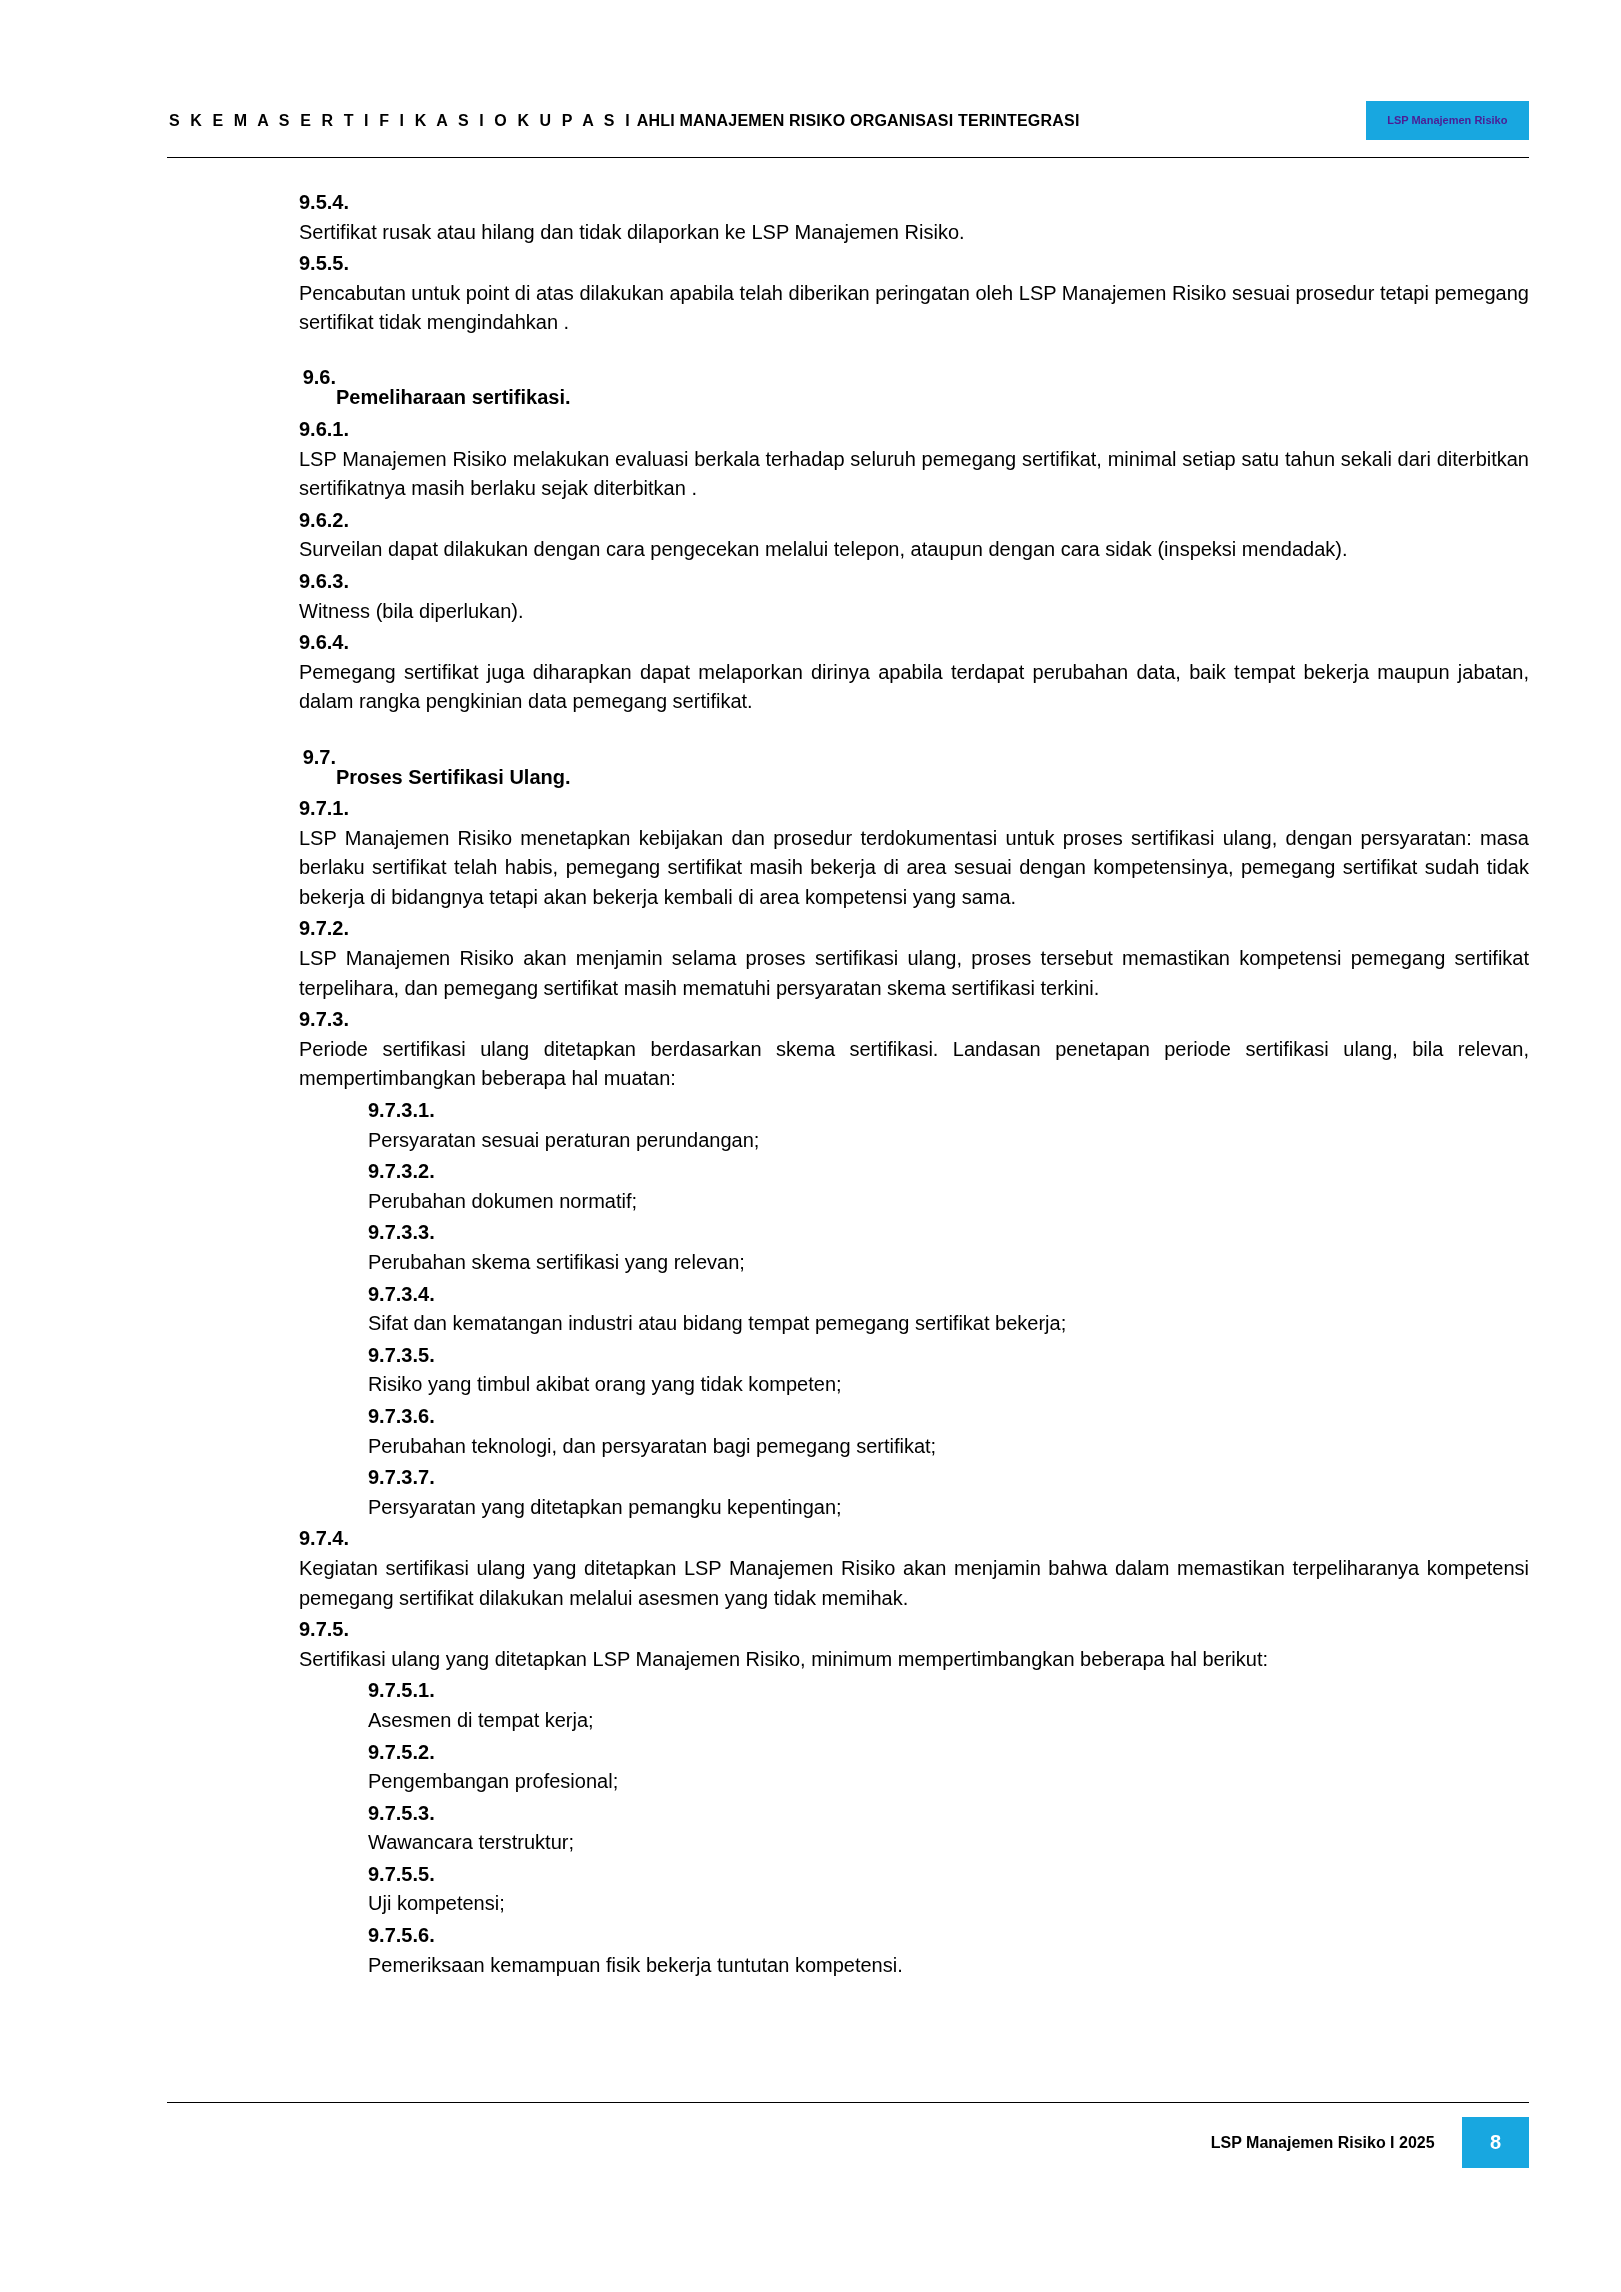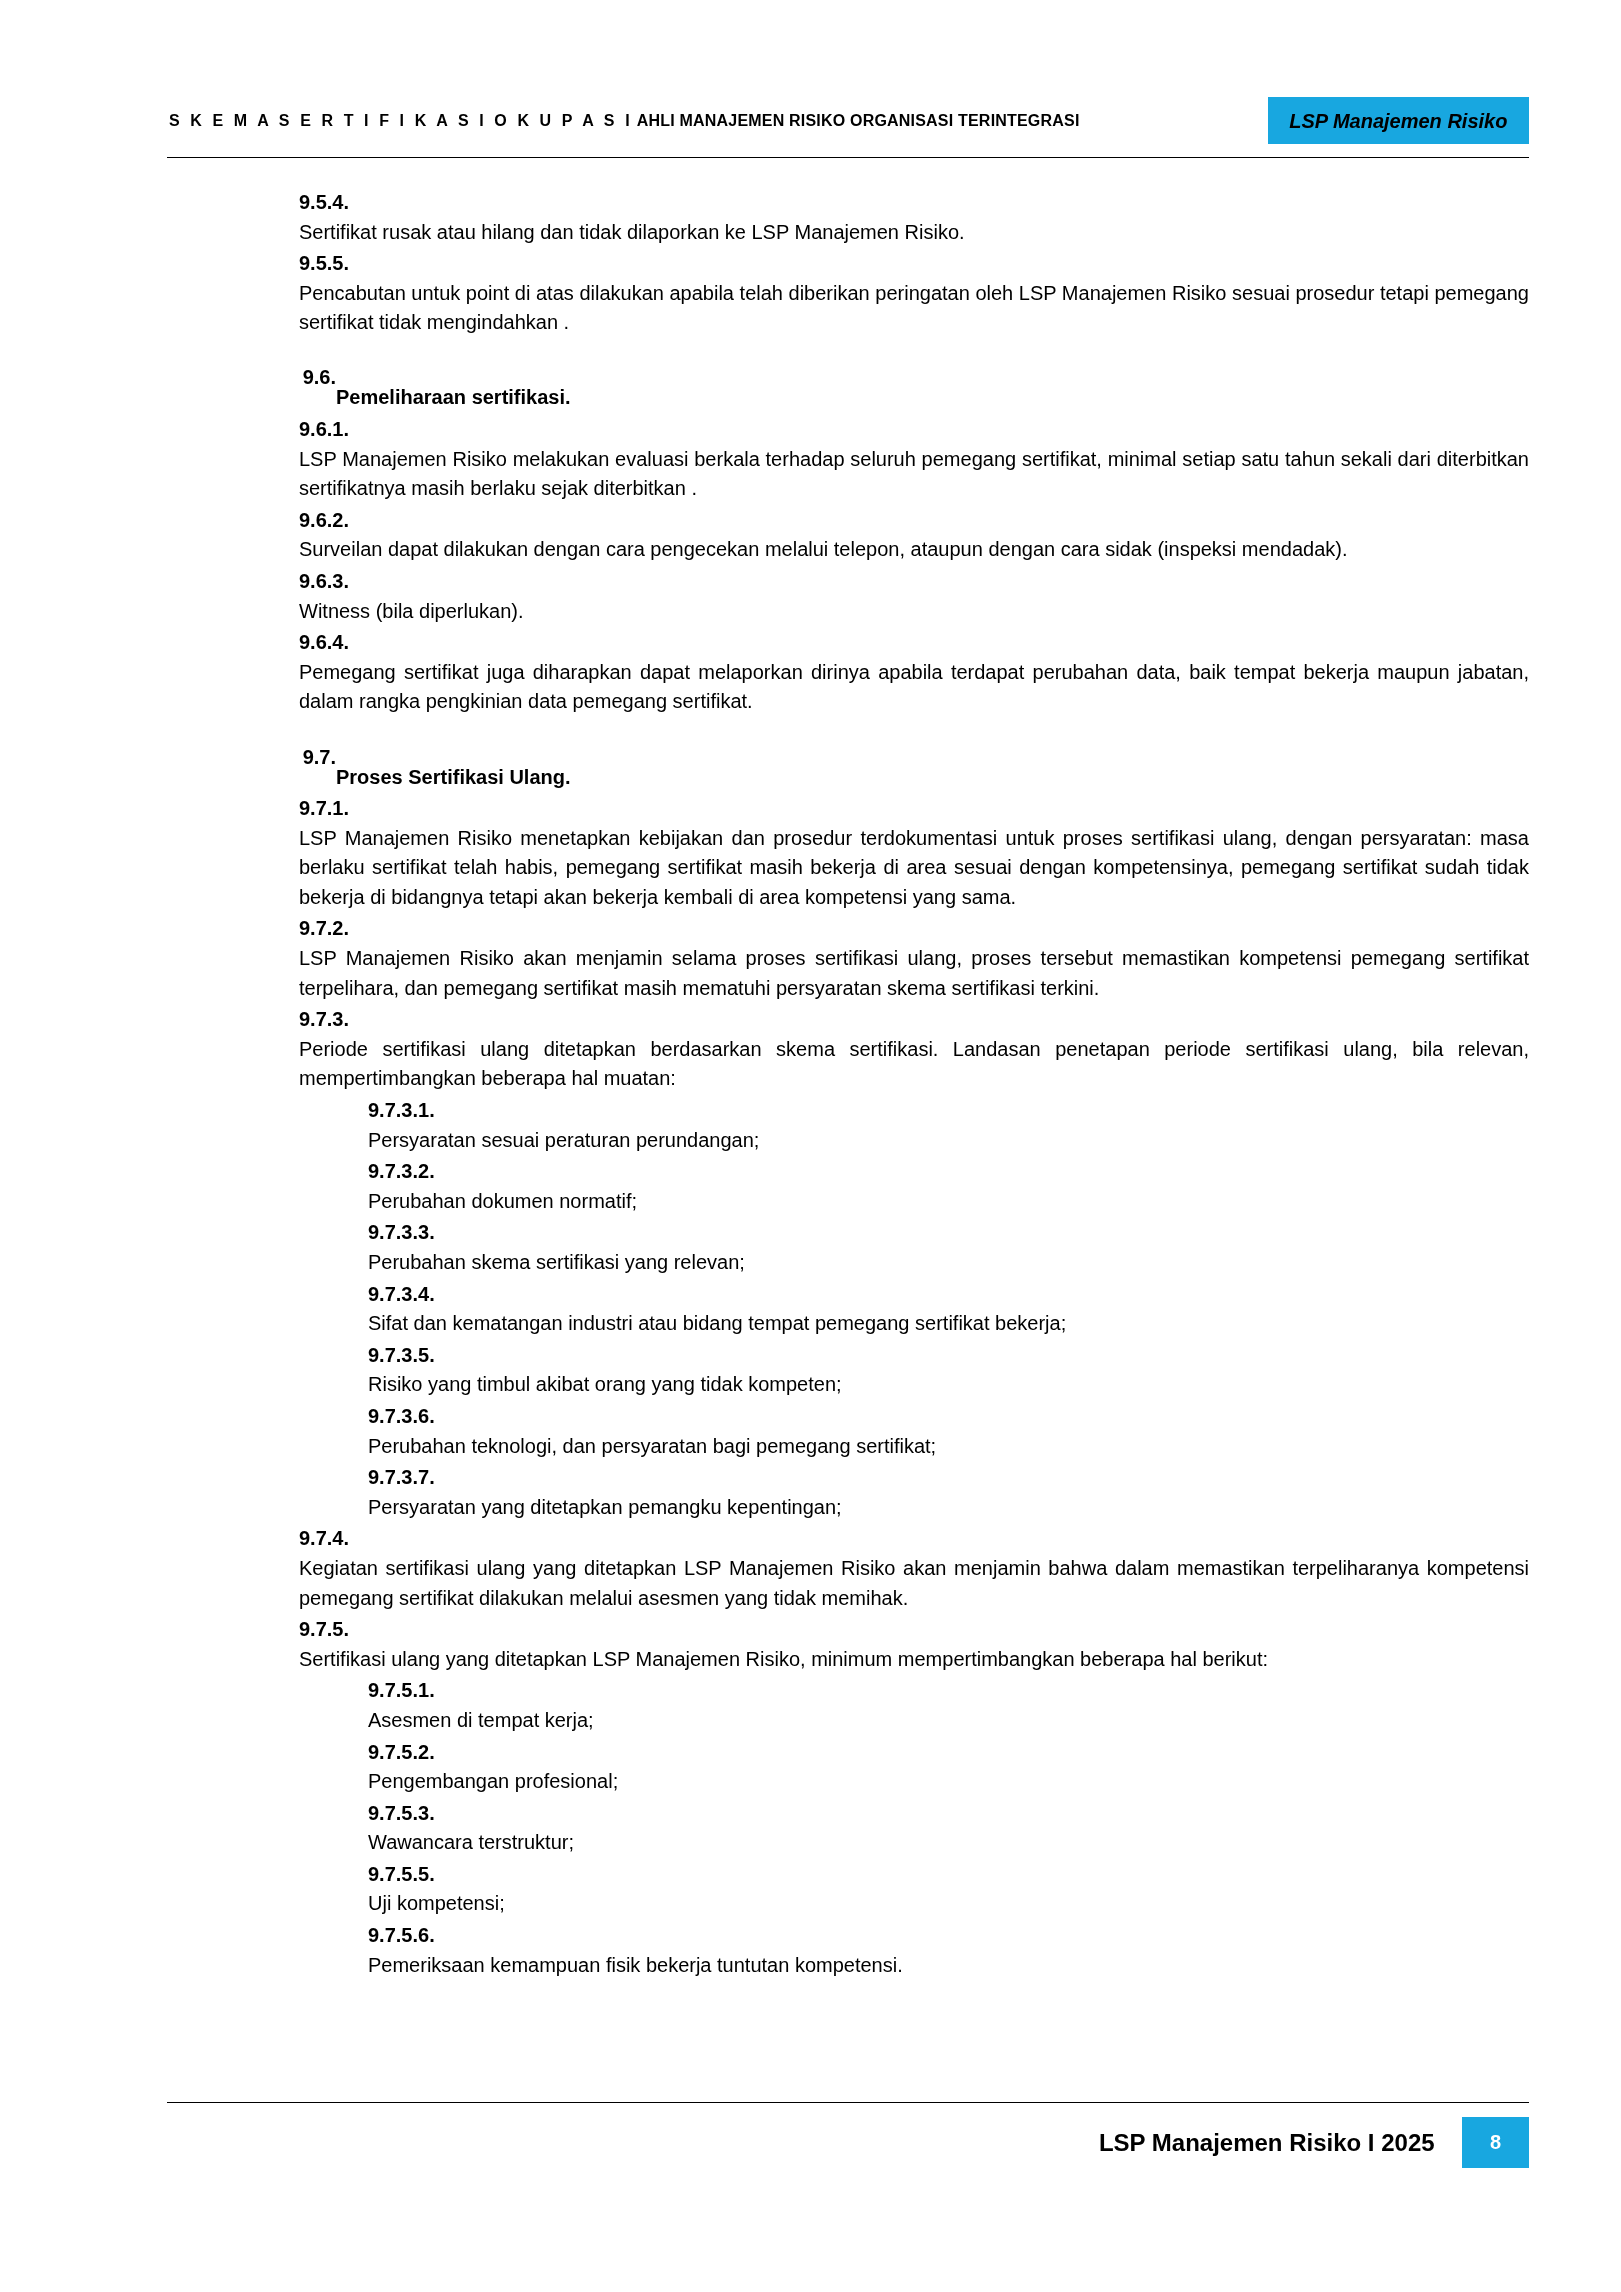--- a/index.html
+++ b/index.html
@@ -47,13 +47,12 @@
   }
   .header-badge {
     background: #18a7e0;
-    color: #000000;
-    font-size: 20px;
+    color: #4c1d95;
+    font-size: 11px;
     font-weight: bold;
     padding: 13.7px 21.6px;
     white-space: nowrap;
     line-height: 1;
-    font-style: italic;
   }
   .header-rule {
     position: absolute;

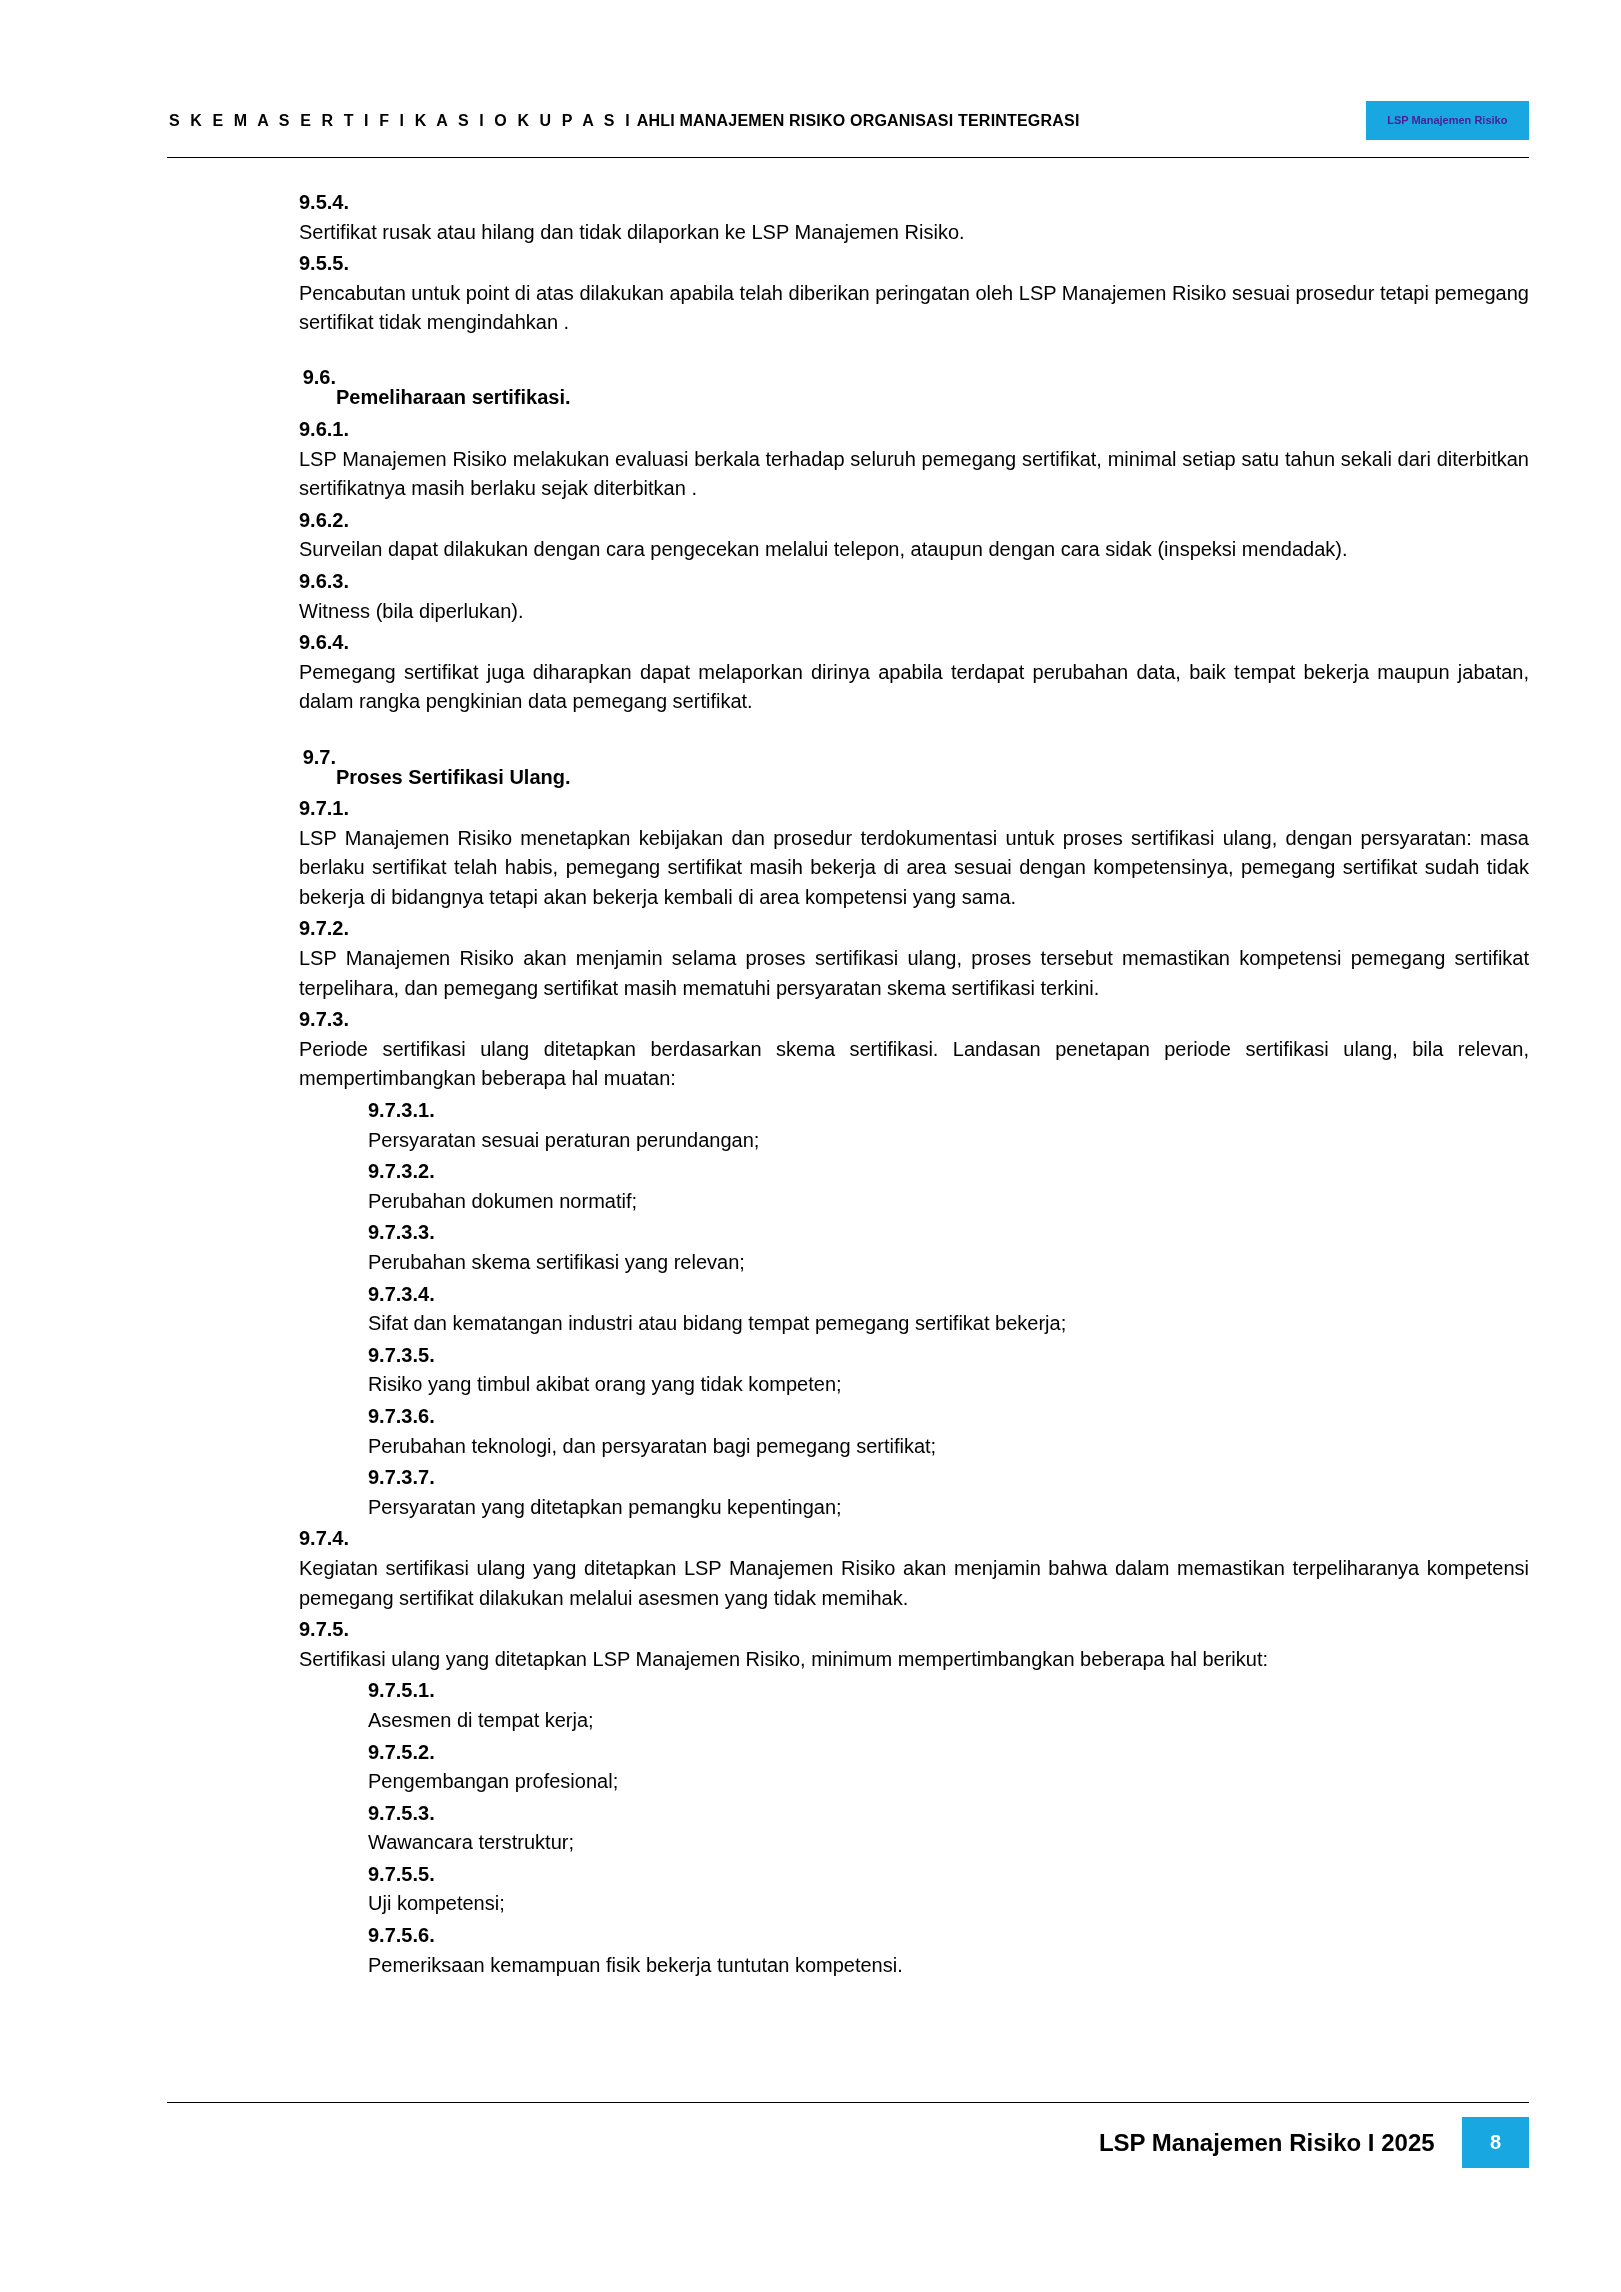--- a/index.html
+++ b/index.html
@@ -125,7 +125,7 @@
   .footer-text {
     display: flex;
     align-items: center;
-    font-size: 24px;
+    font-size: 16px;
     font-weight: bold;
     padding-right: 27.4px;
   }

